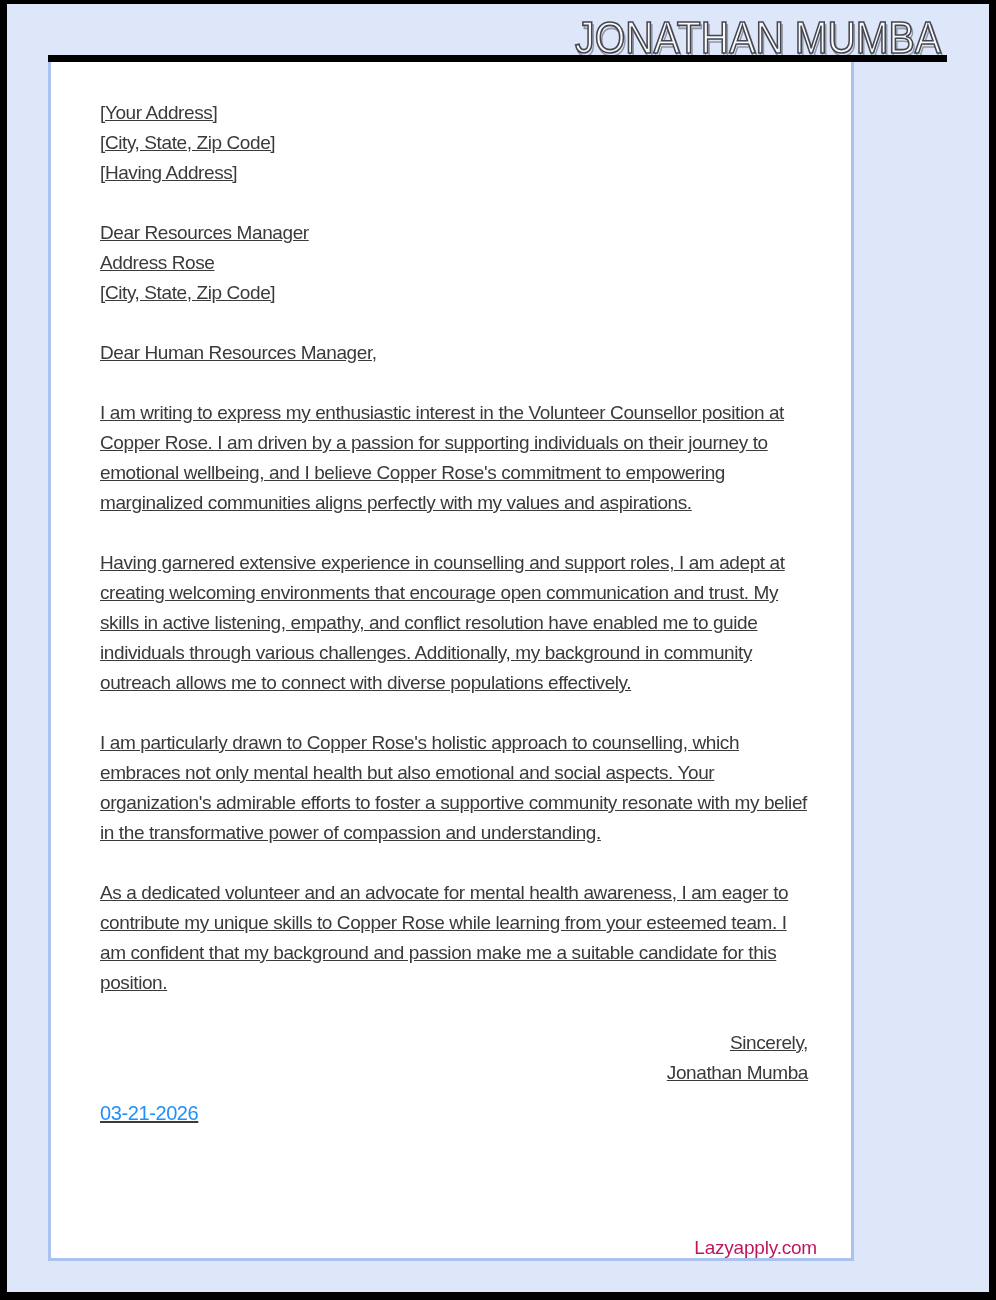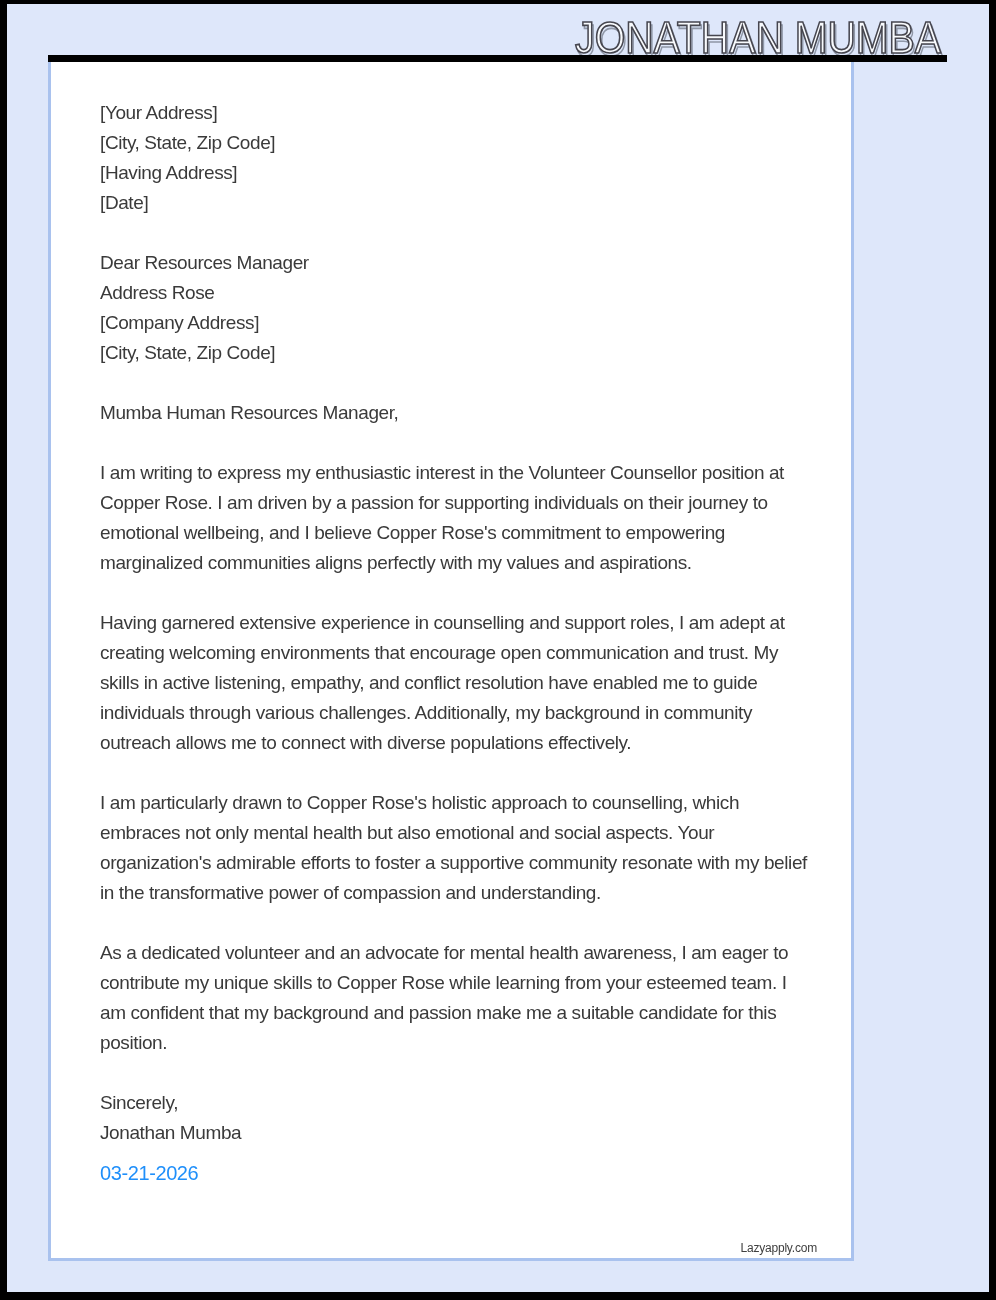--- a/index.html
+++ b/index.html
@@ -43,6 +43,7 @@
     border-bottom: 3px solid #a9c2ee;
     padding: 36px 43px 0 49px;
     overflow: hidden;
+    text-decoration: underline;
   }
   .doc-text {
     color: #3a3a3a;

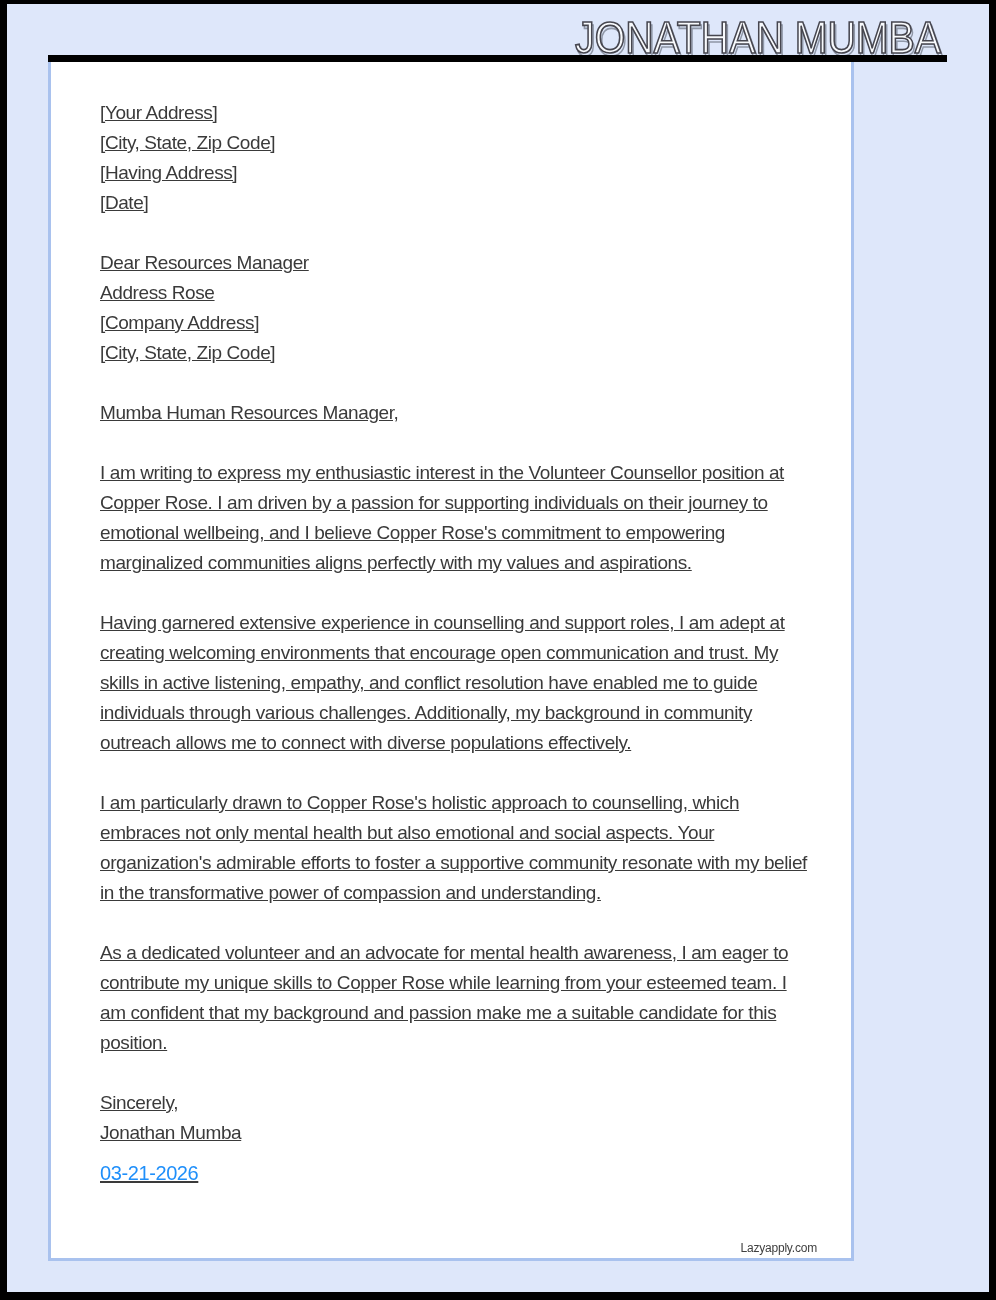--- a/index.html
+++ b/index.html
@@ -91,7 +91,6 @@
       <p class="addr-line">[Your Address]</p>
       <p class="addr-line">[City, State, Zip Code]</p>
       <p class="addr-line">[Having Address]</p>
-      <p class="addr-line">[Date]</p>
     </div>
 
     <div class="block">

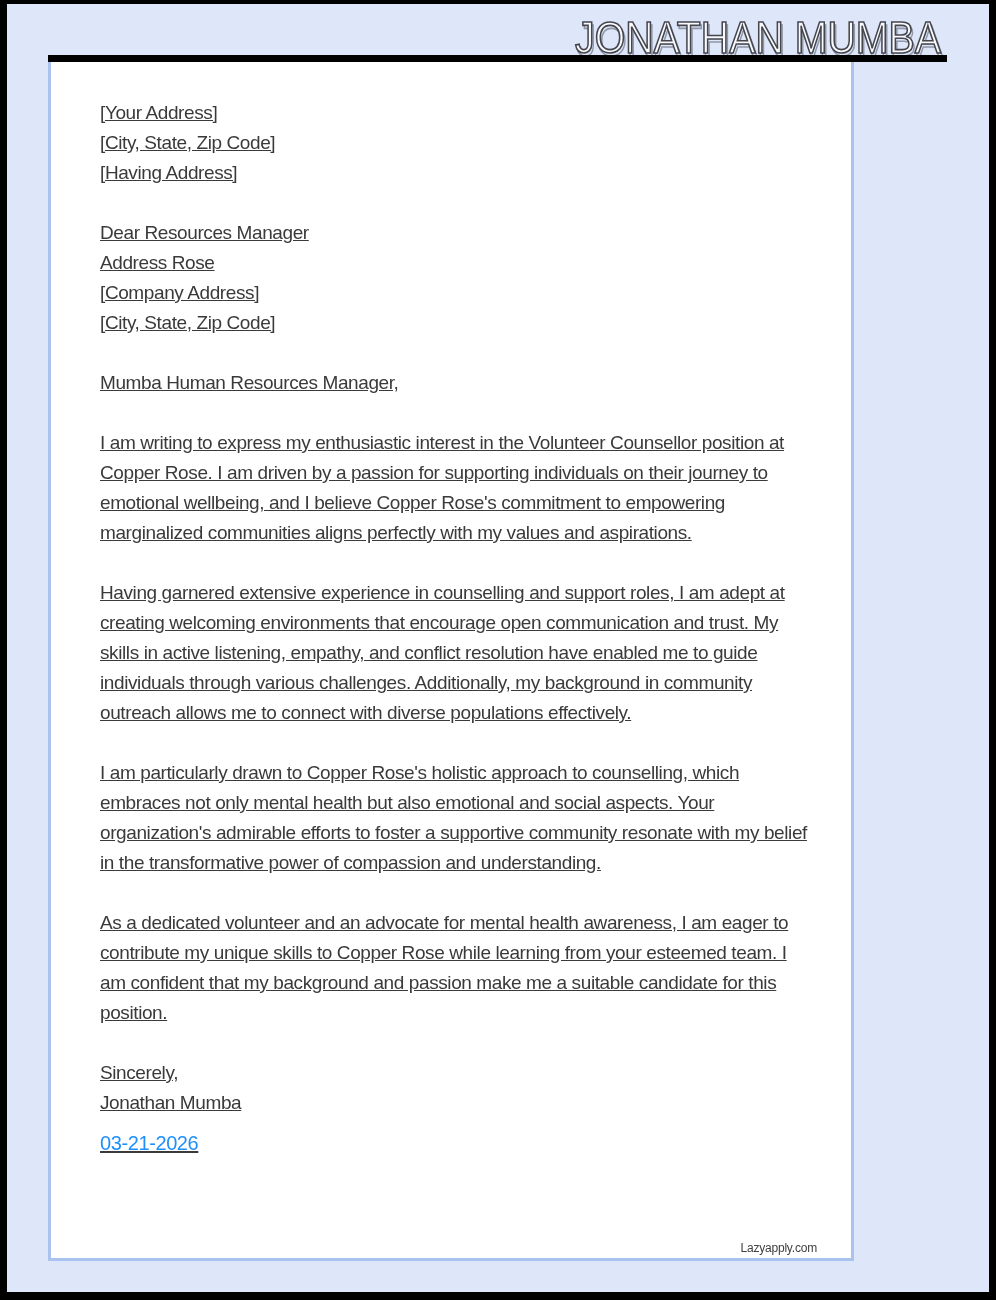--- a/index.html
+++ b/index.html
@@ -96,7 +96,6 @@
     <div class="block">
       <p class="addr-line">Dear Resources Manager</p>
       <p class="addr-line">Address Rose</p>
-      <p class="addr-line">[Company Address]</p>
       <p class="addr-line">[City, State, Zip Code]</p>
     </div>
 

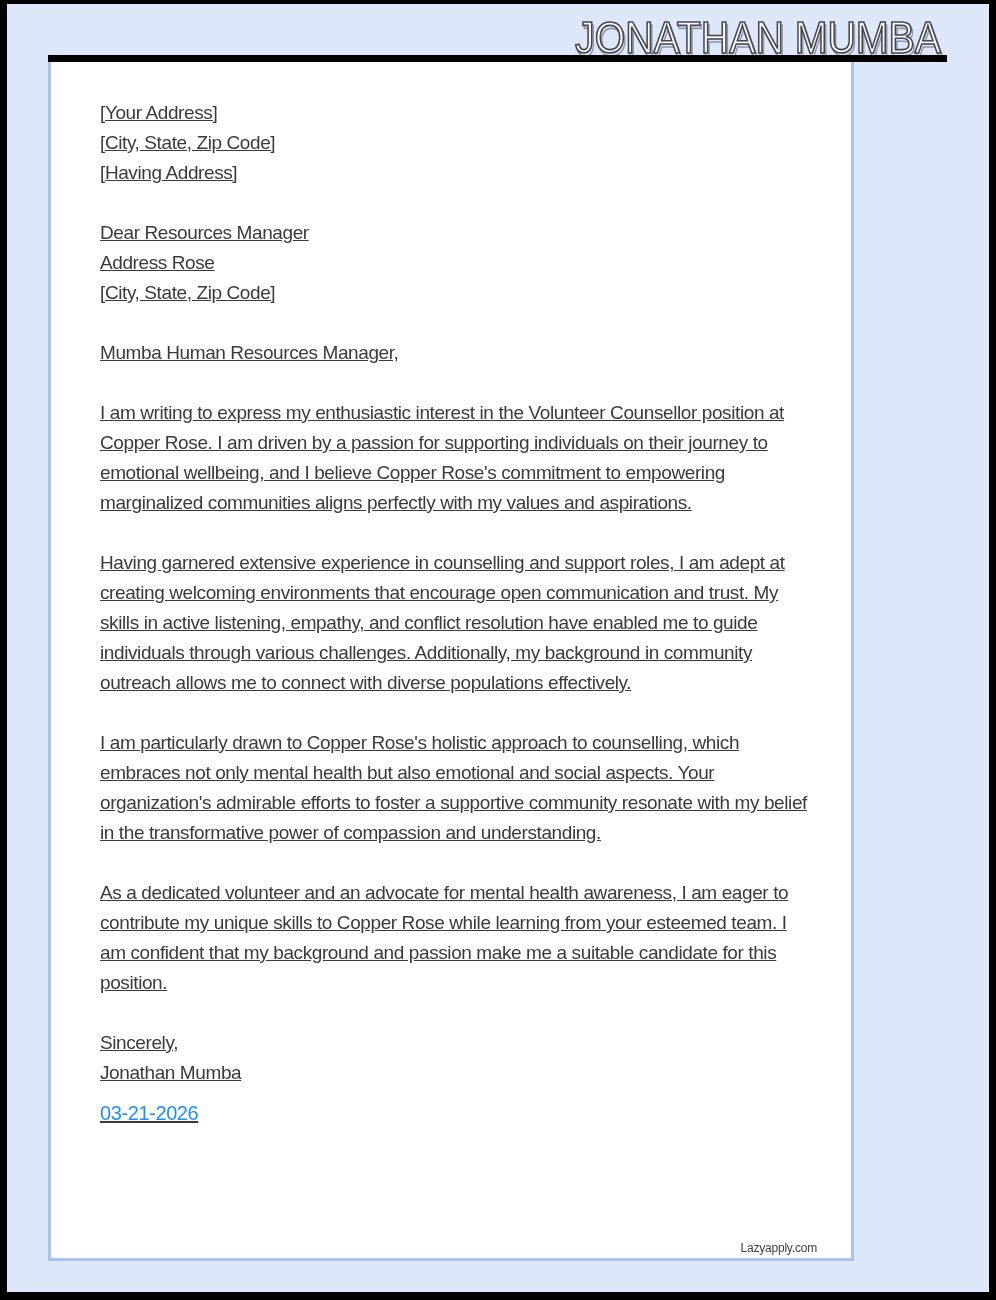--- a/index.html
+++ b/index.html
@@ -100,7 +100,7 @@
     </div>
 
     <div class="block">
-      <p>Mumba Human Resources Manager,</p>
+      <p>Dear Human Resources Manager,</p>
     </div>
 
     <div class="block">

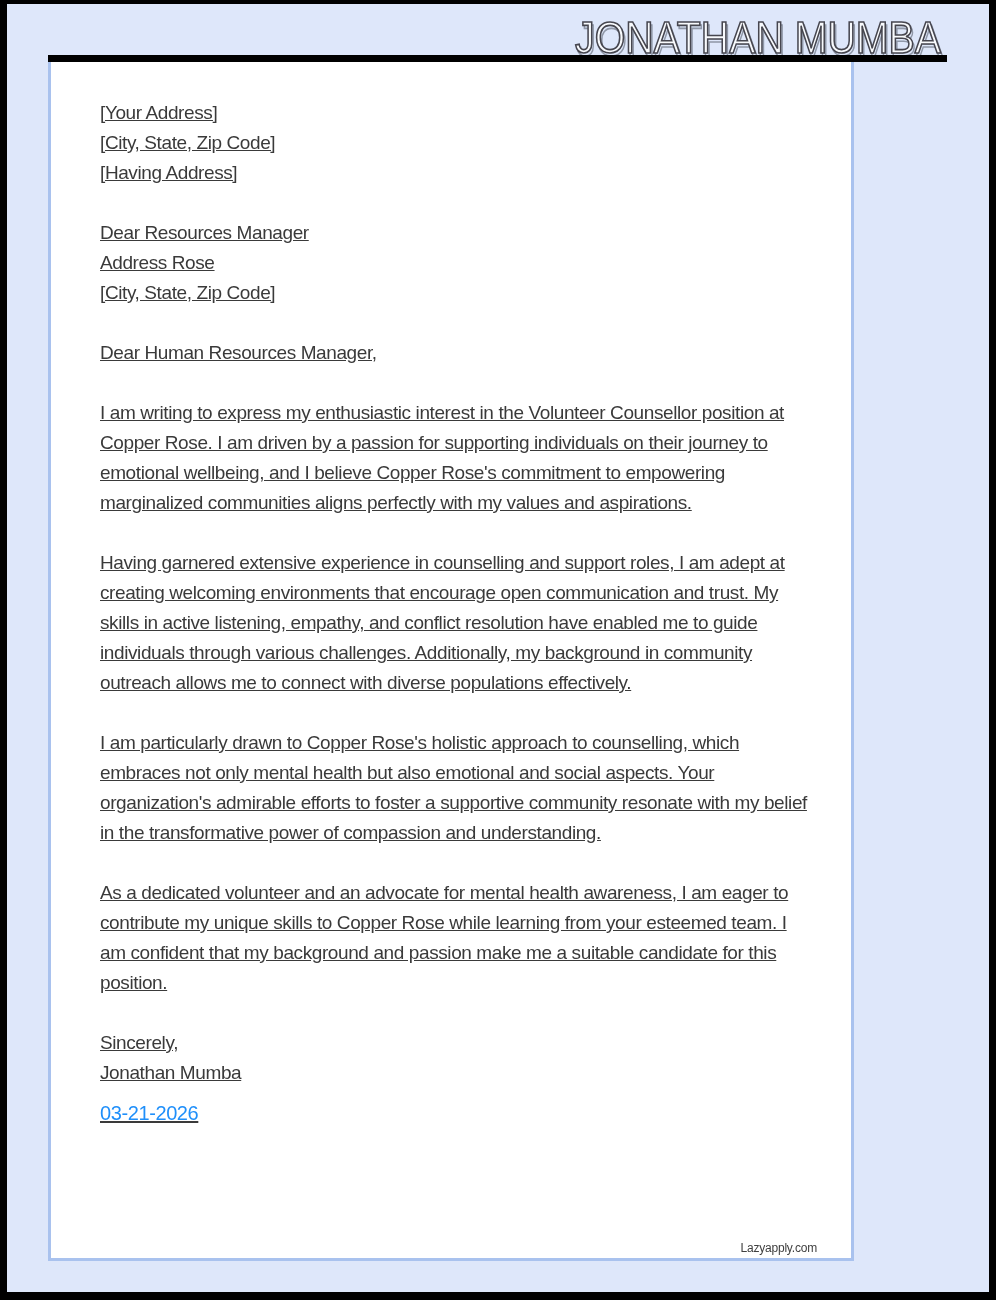--- a/index.html
+++ b/index.html
@@ -120,7 +120,7 @@
     </div>
 
 
-    <div class="block" style="margin-bottom: 12px;">
+    <div class="block" style="margin-bottom: 12px; text-align: right;">
       <p>Sincerely,</p>
       <p>Jonathan Mumba</p>
     </div>

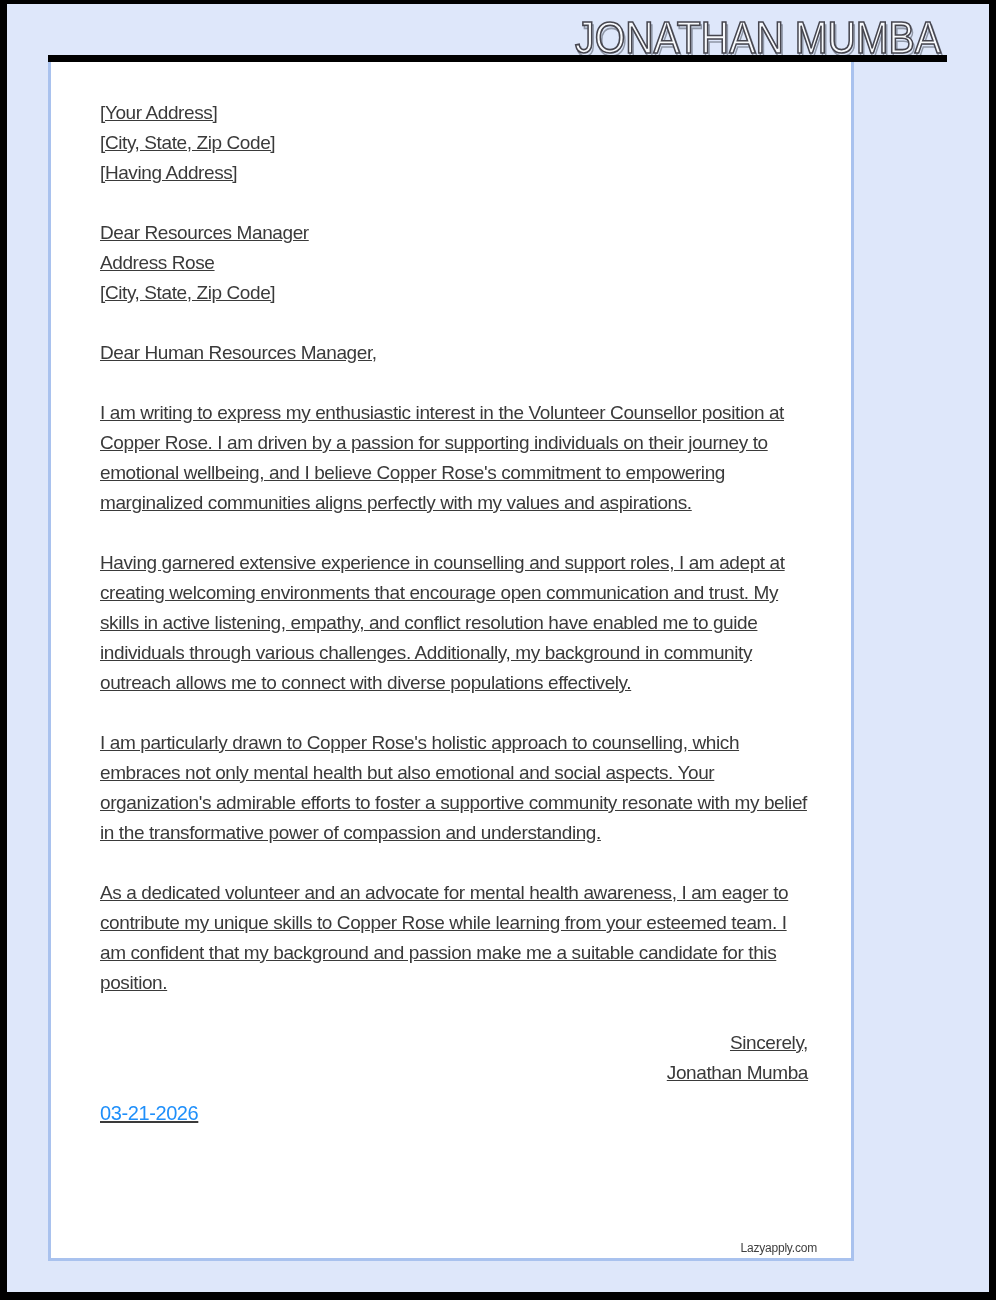--- a/index.html
+++ b/index.html
@@ -65,8 +65,8 @@
   .brand-watermark {
     position: absolute;
     bottom: 1px; right: 34px;
-    color: #404040;
-    font-size: 12px;
+    color: #be185d;
+    font-size: 19px;
     line-height: 18px;
     letter-spacing: -0.2px;
   }

